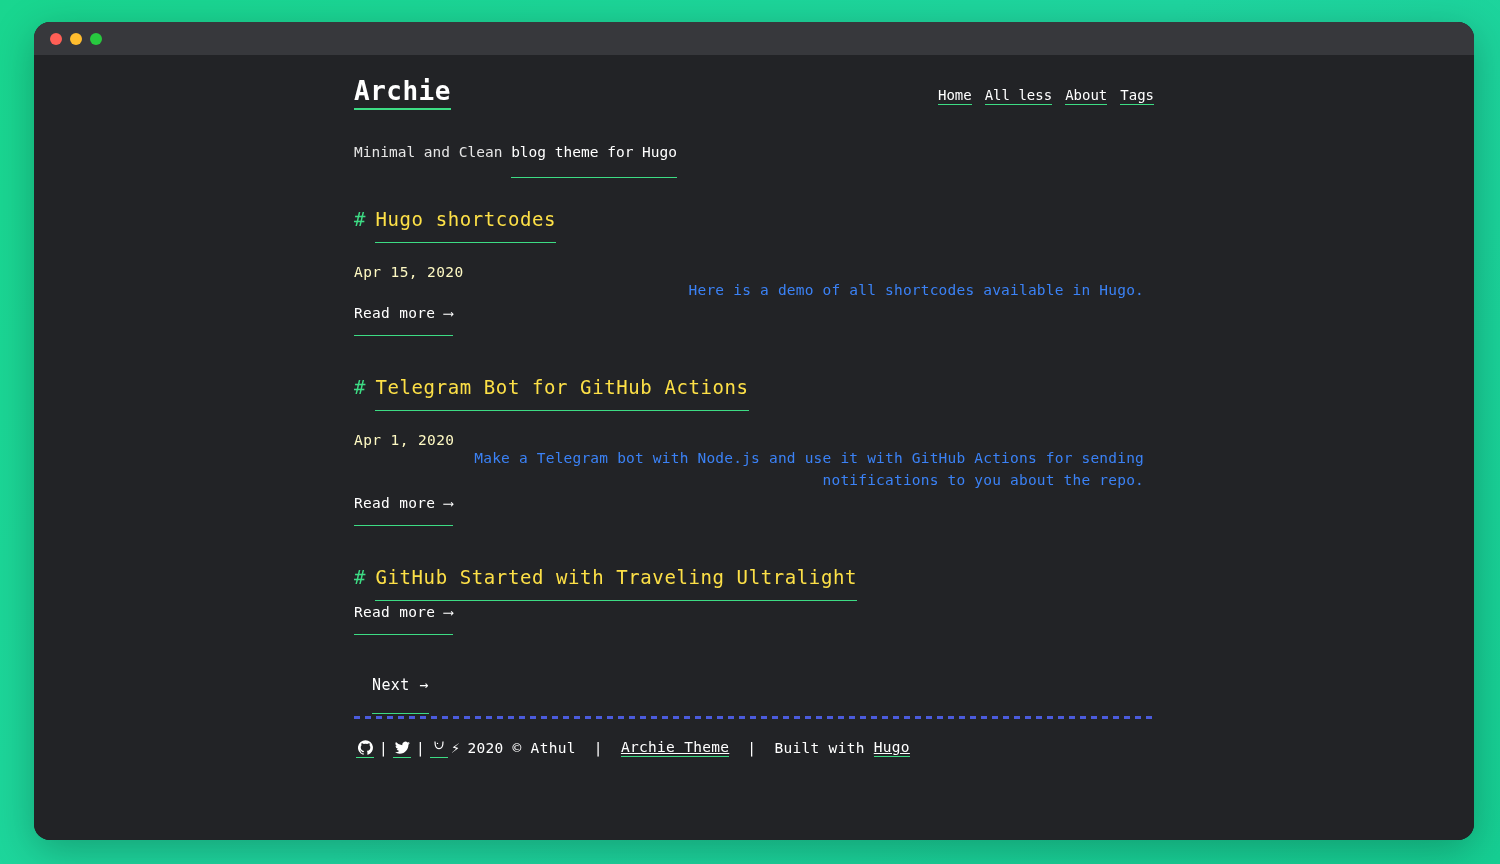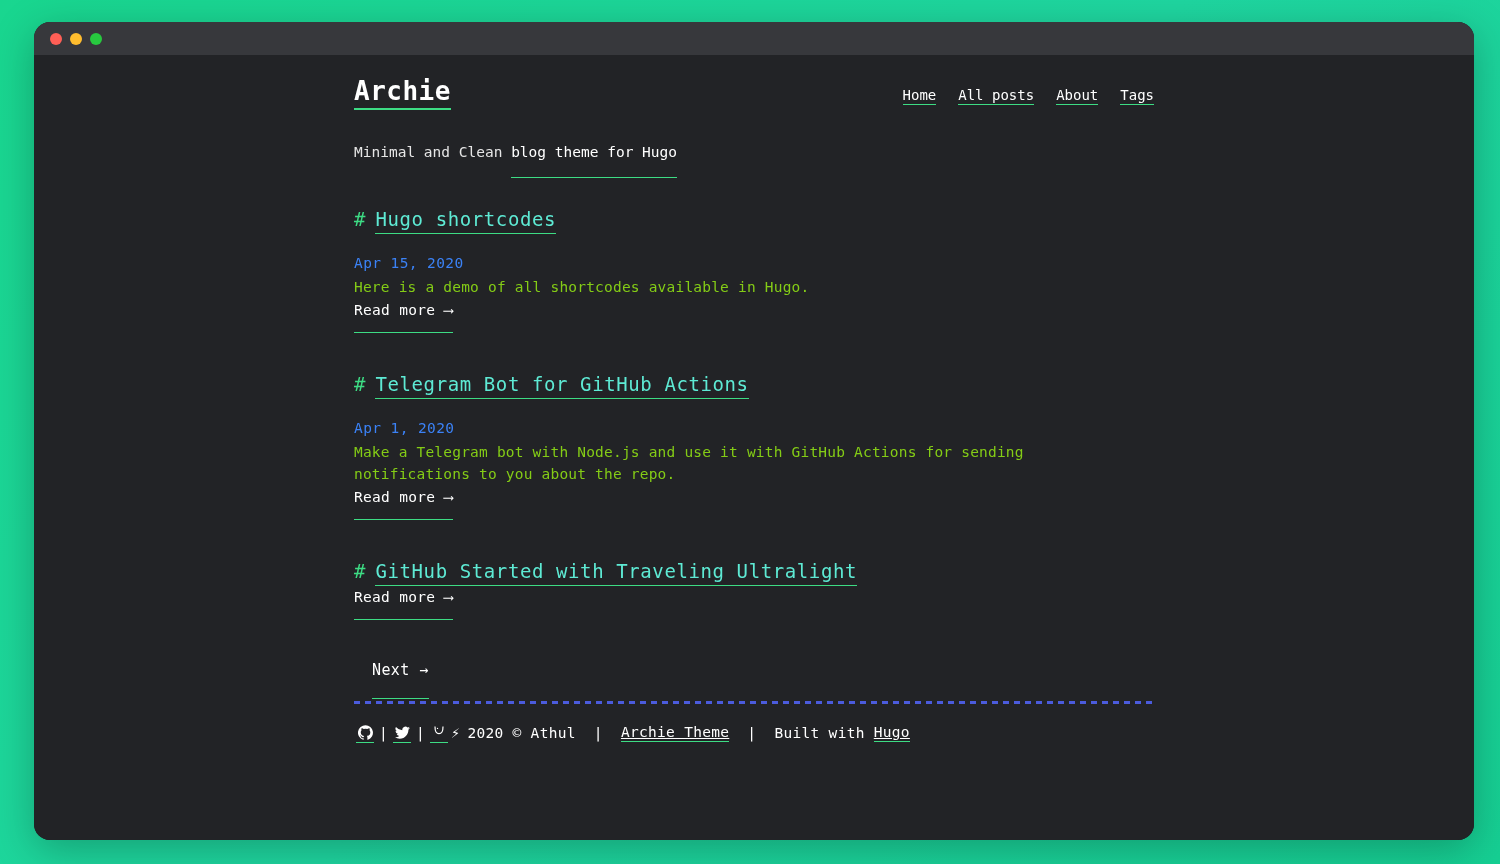--- a/index.html
+++ b/index.html
@@ -77,7 +77,7 @@
   }
   .nav {
     display: flex;
-    gap: 22px;
+    gap: 13px;
     align-items: baseline;
   }
   .nav a {

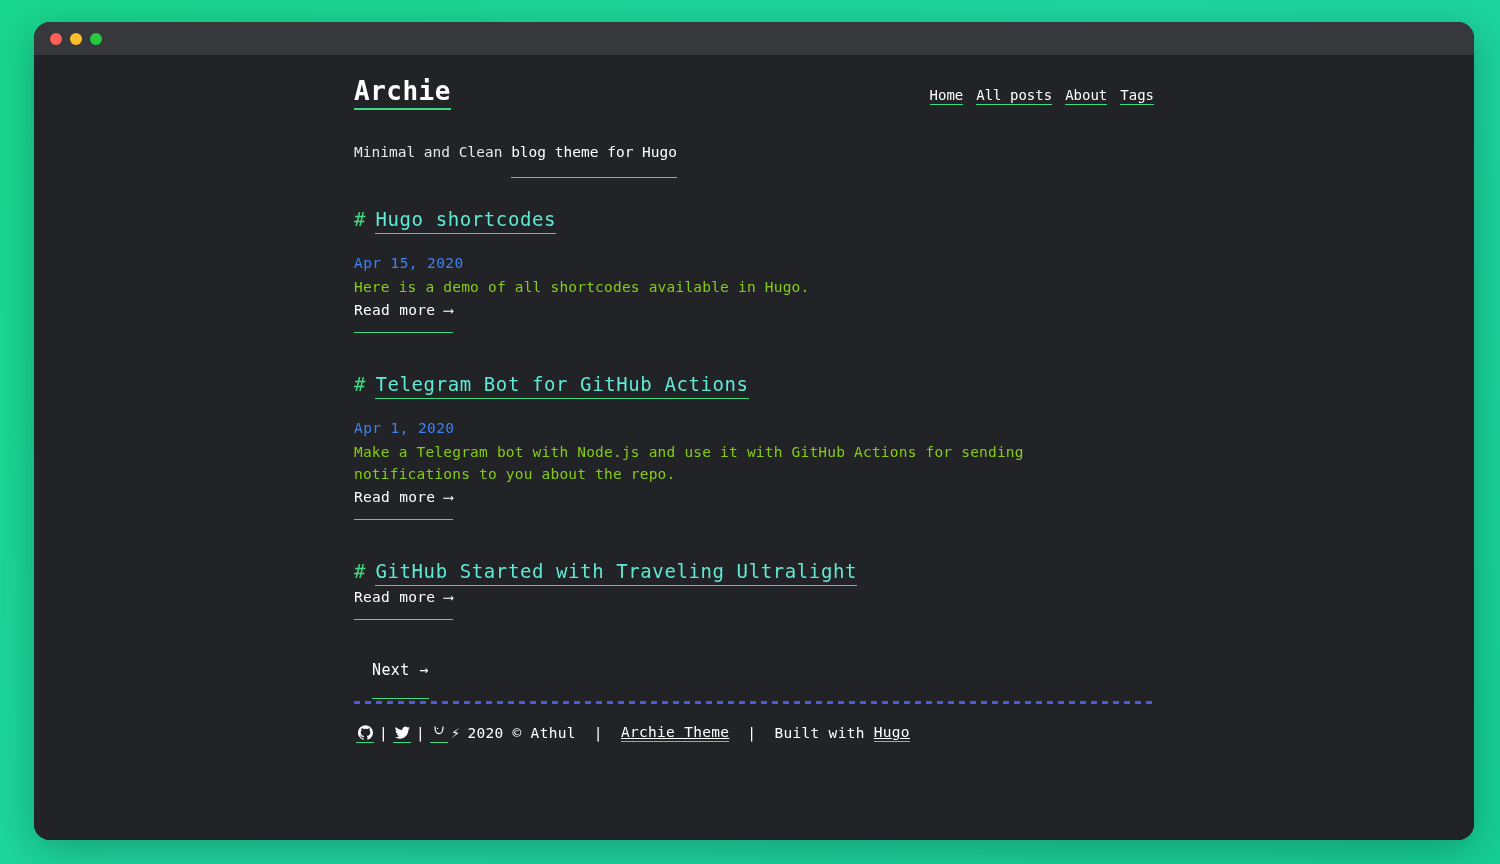--- a/index.html
+++ b/index.html
@@ -227,7 +227,7 @@
         <div class="site-title">Archie</div>
         <nav class="nav">
           <a>Home</a>
-          <a>All posts</a>
+          <a>All less</a>
           <a>About</a>
           <a>Tags</a>
         </nav>

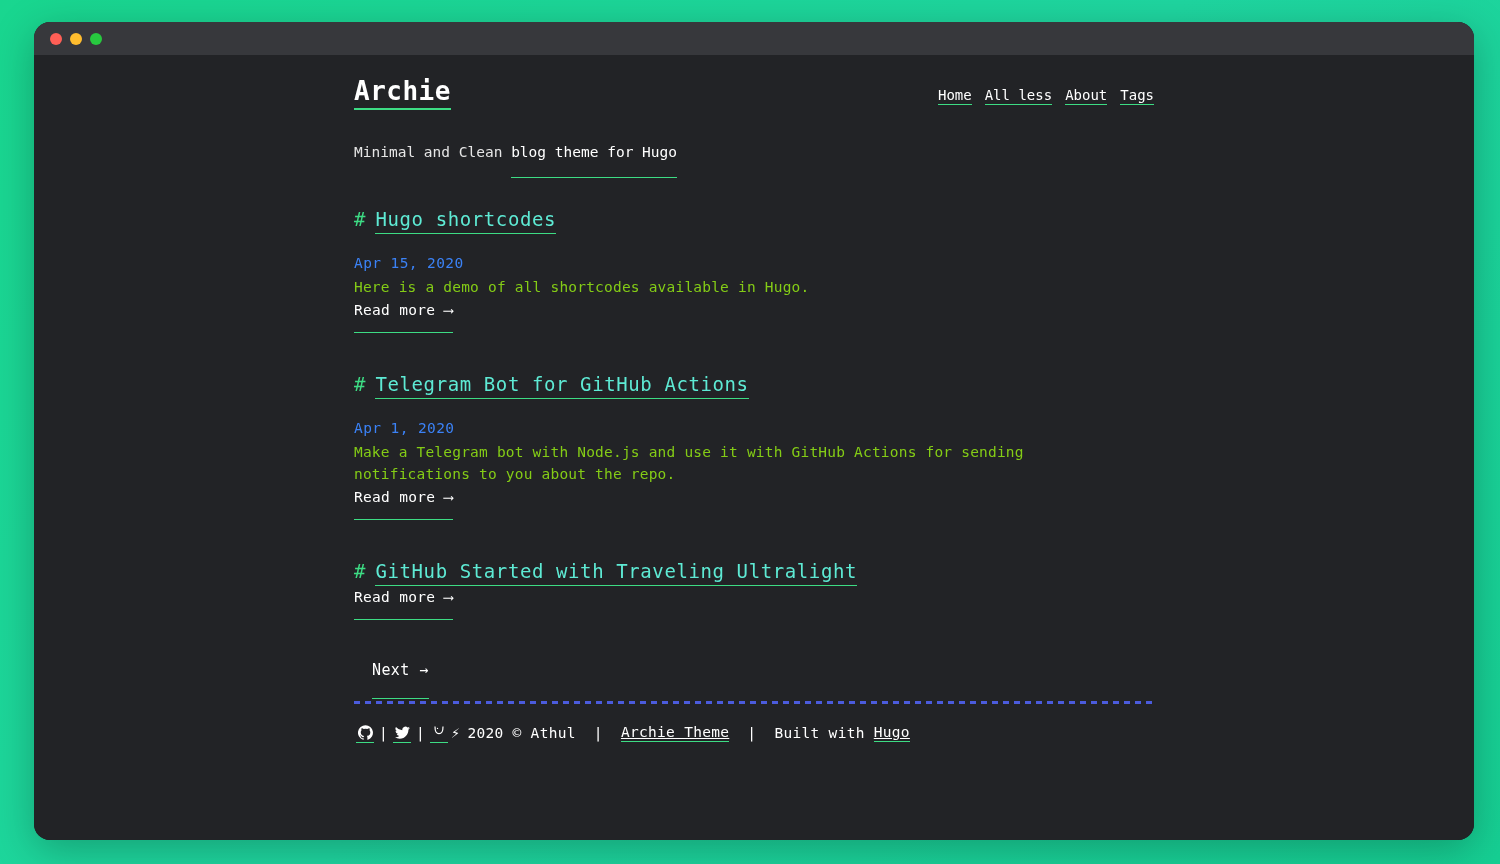--- a/index.html
+++ b/index.html
@@ -119,10 +119,10 @@
   }
   .post-title {
     font-size: 19px;
-    color: #5eead4;
+    color: #fde047;
     letter-spacing: 0.6px;
     border-bottom: 1.5px solid #3ddc84;
-    padding-bottom: 3px;
+    padding-bottom: 12px;
     cursor: pointer;
   }
   .post-date {

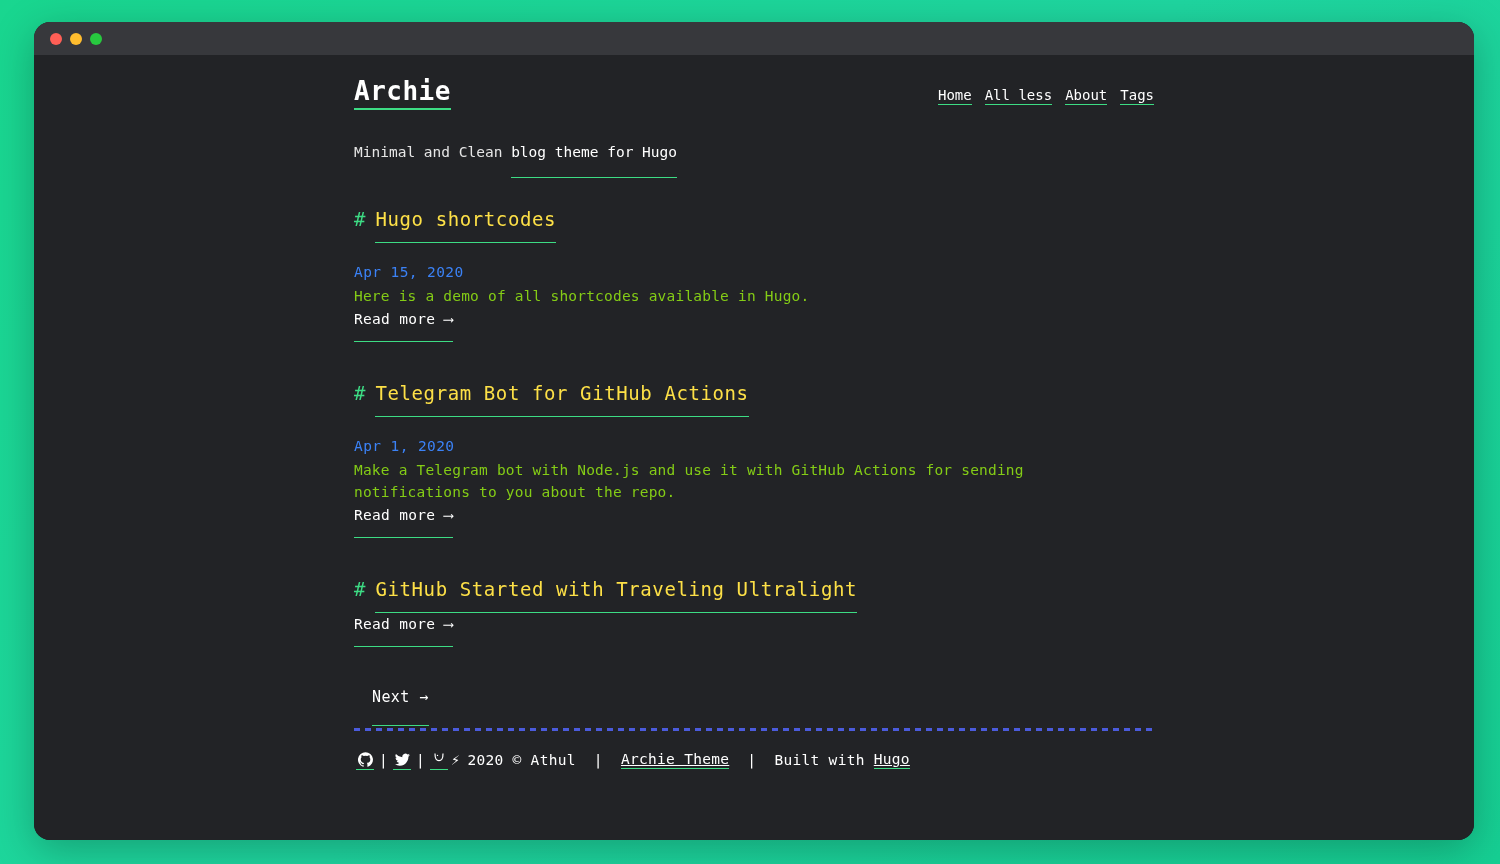--- a/index.html
+++ b/index.html
@@ -128,7 +128,7 @@
   .post-date {
     margin-top: 21px;
     font-size: 14.5px;
-    color: #3b82f6;
+    color: #fef9c3;
     letter-spacing: 0.4px;
   }
   .post-summary {

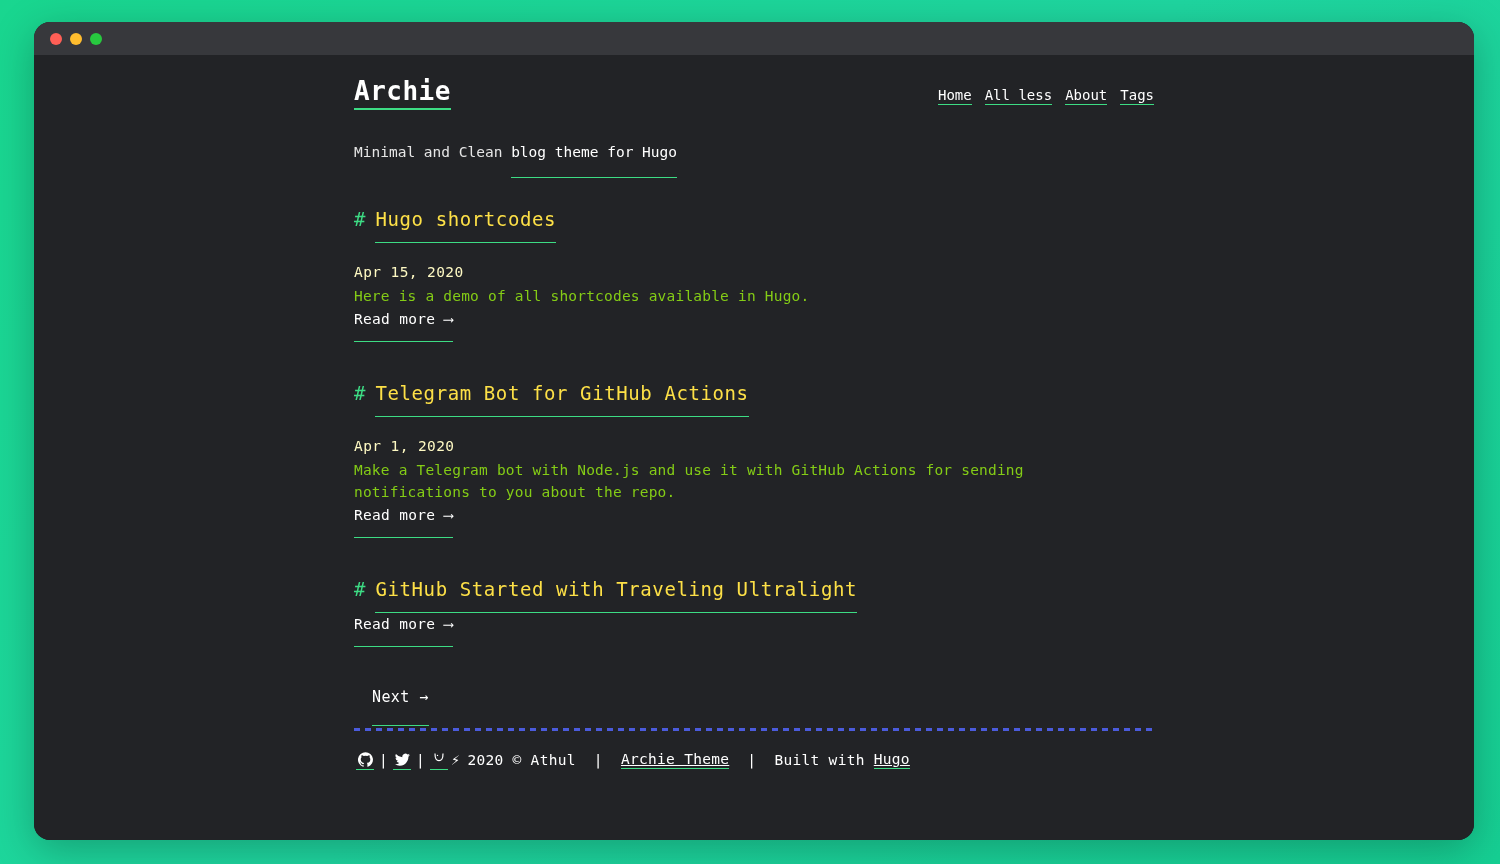--- a/index.html
+++ b/index.html
@@ -132,12 +132,13 @@
     letter-spacing: 0.4px;
   }
   .post-summary {
-    margin-top: 6px;
-    font-size: 14.5px;
-    color: #84cc16;
+    margin-top: 0;
+    font-size: 14.5px;
+    color: #3b82f6;
     line-height: 1.5;
     letter-spacing: 0.2px;
     max-width: 790px;
+    text-align: right;
   }
   .read-more {
     display: inline-block;

